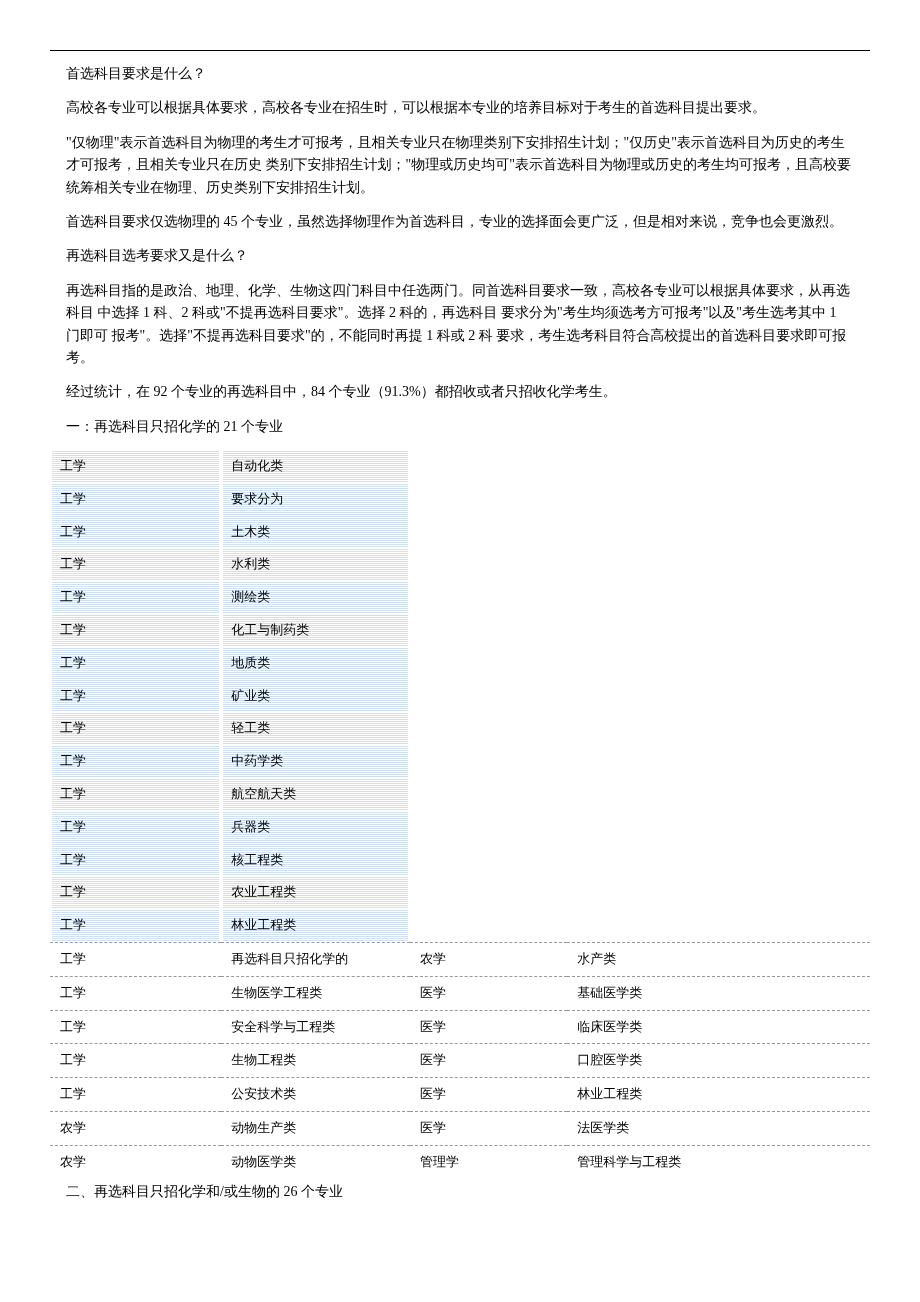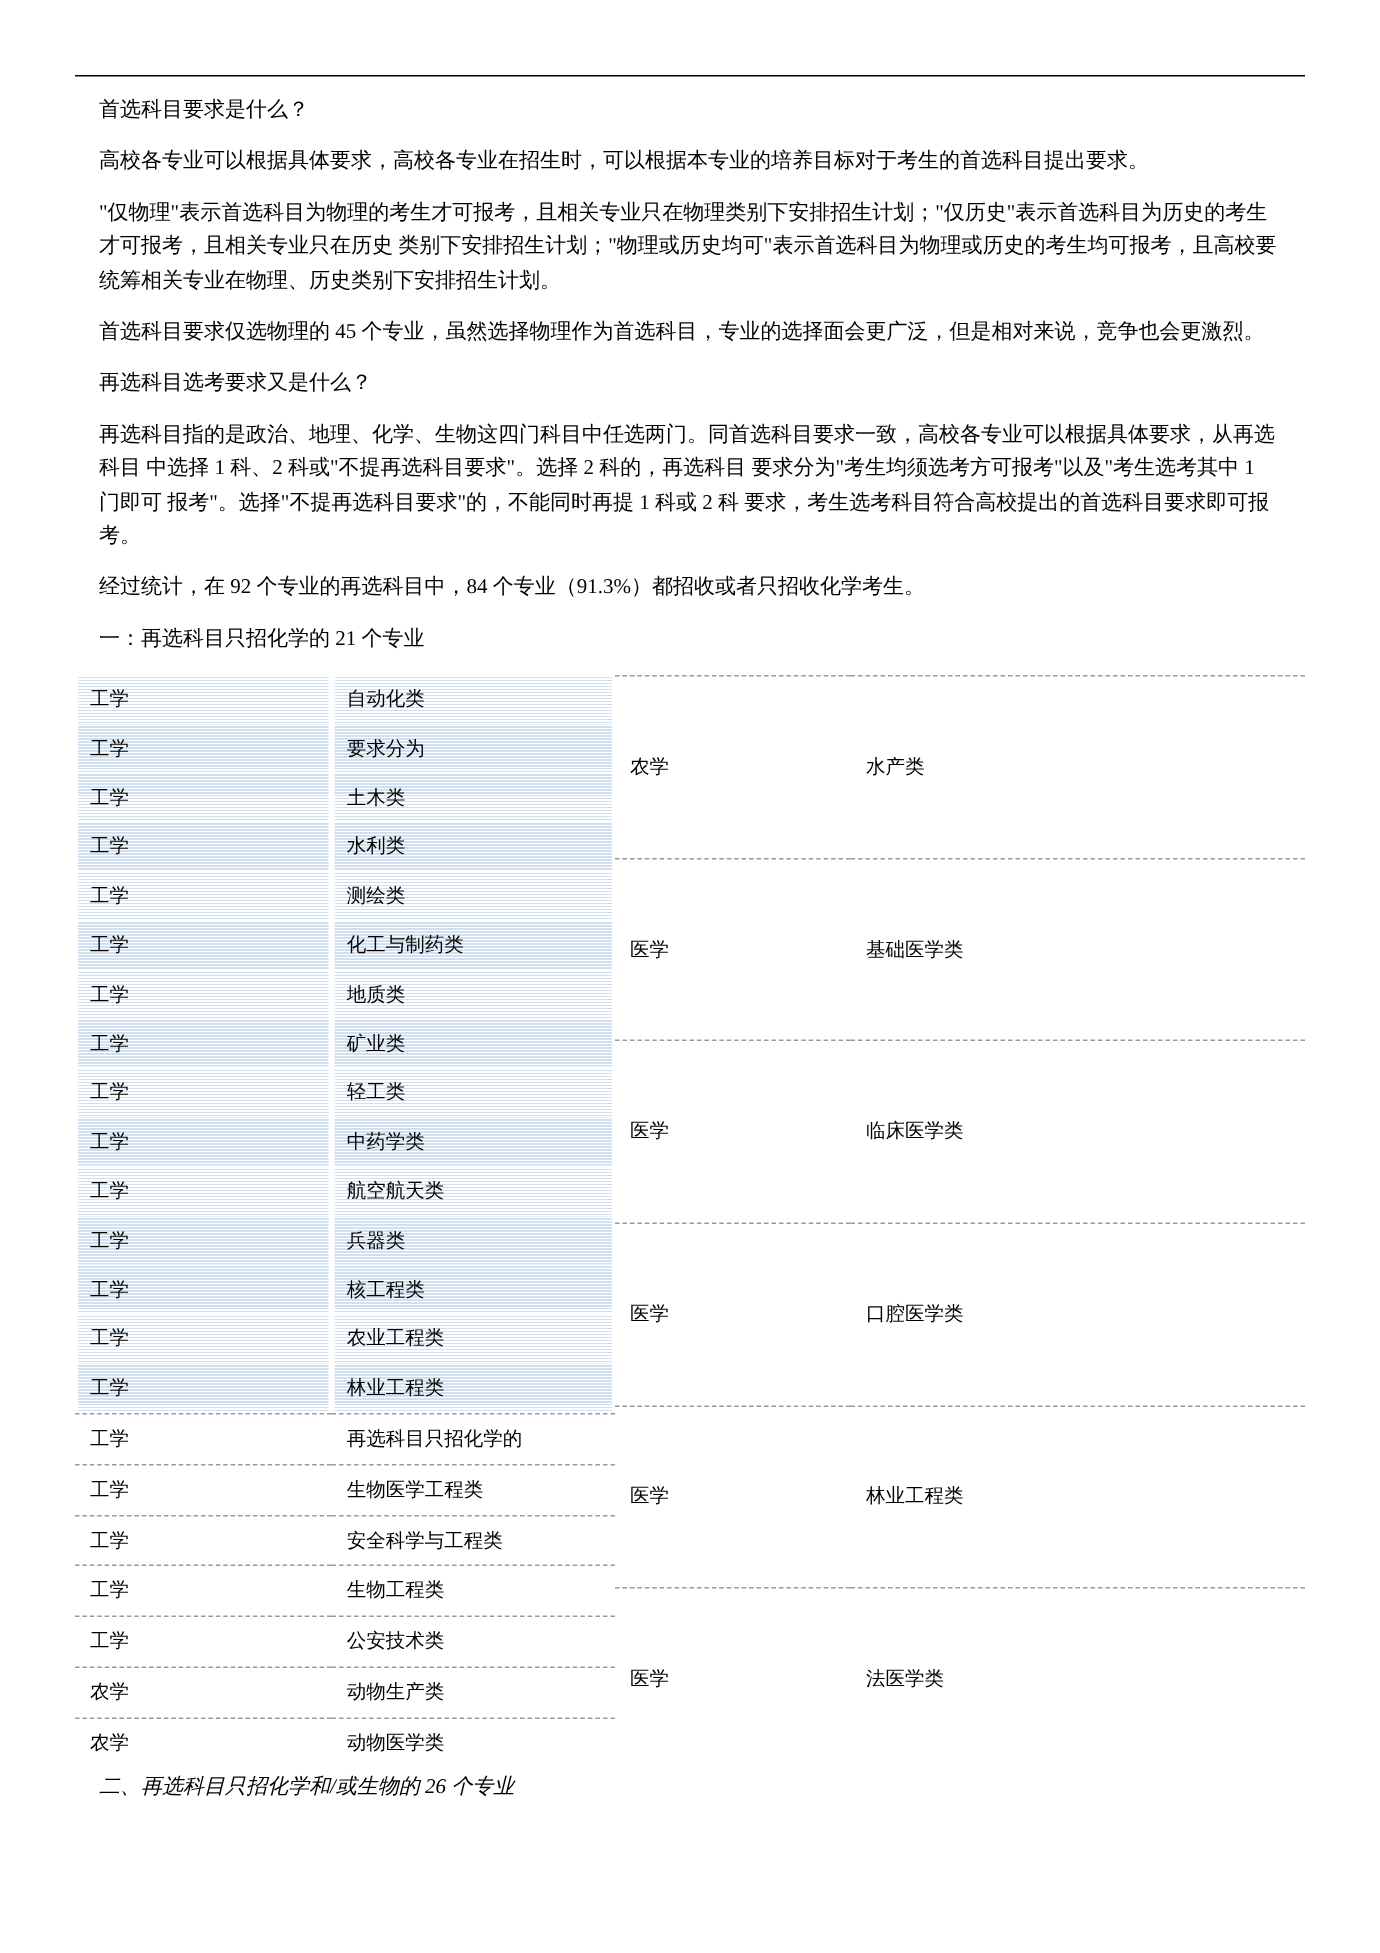--- a/index.html
+++ b/index.html
@@ -20,6 +20,7 @@
     }
     .tables-container {
       display: flex;
+      align-items: flex-end;
       gap: 0;
     }
     .data-table {

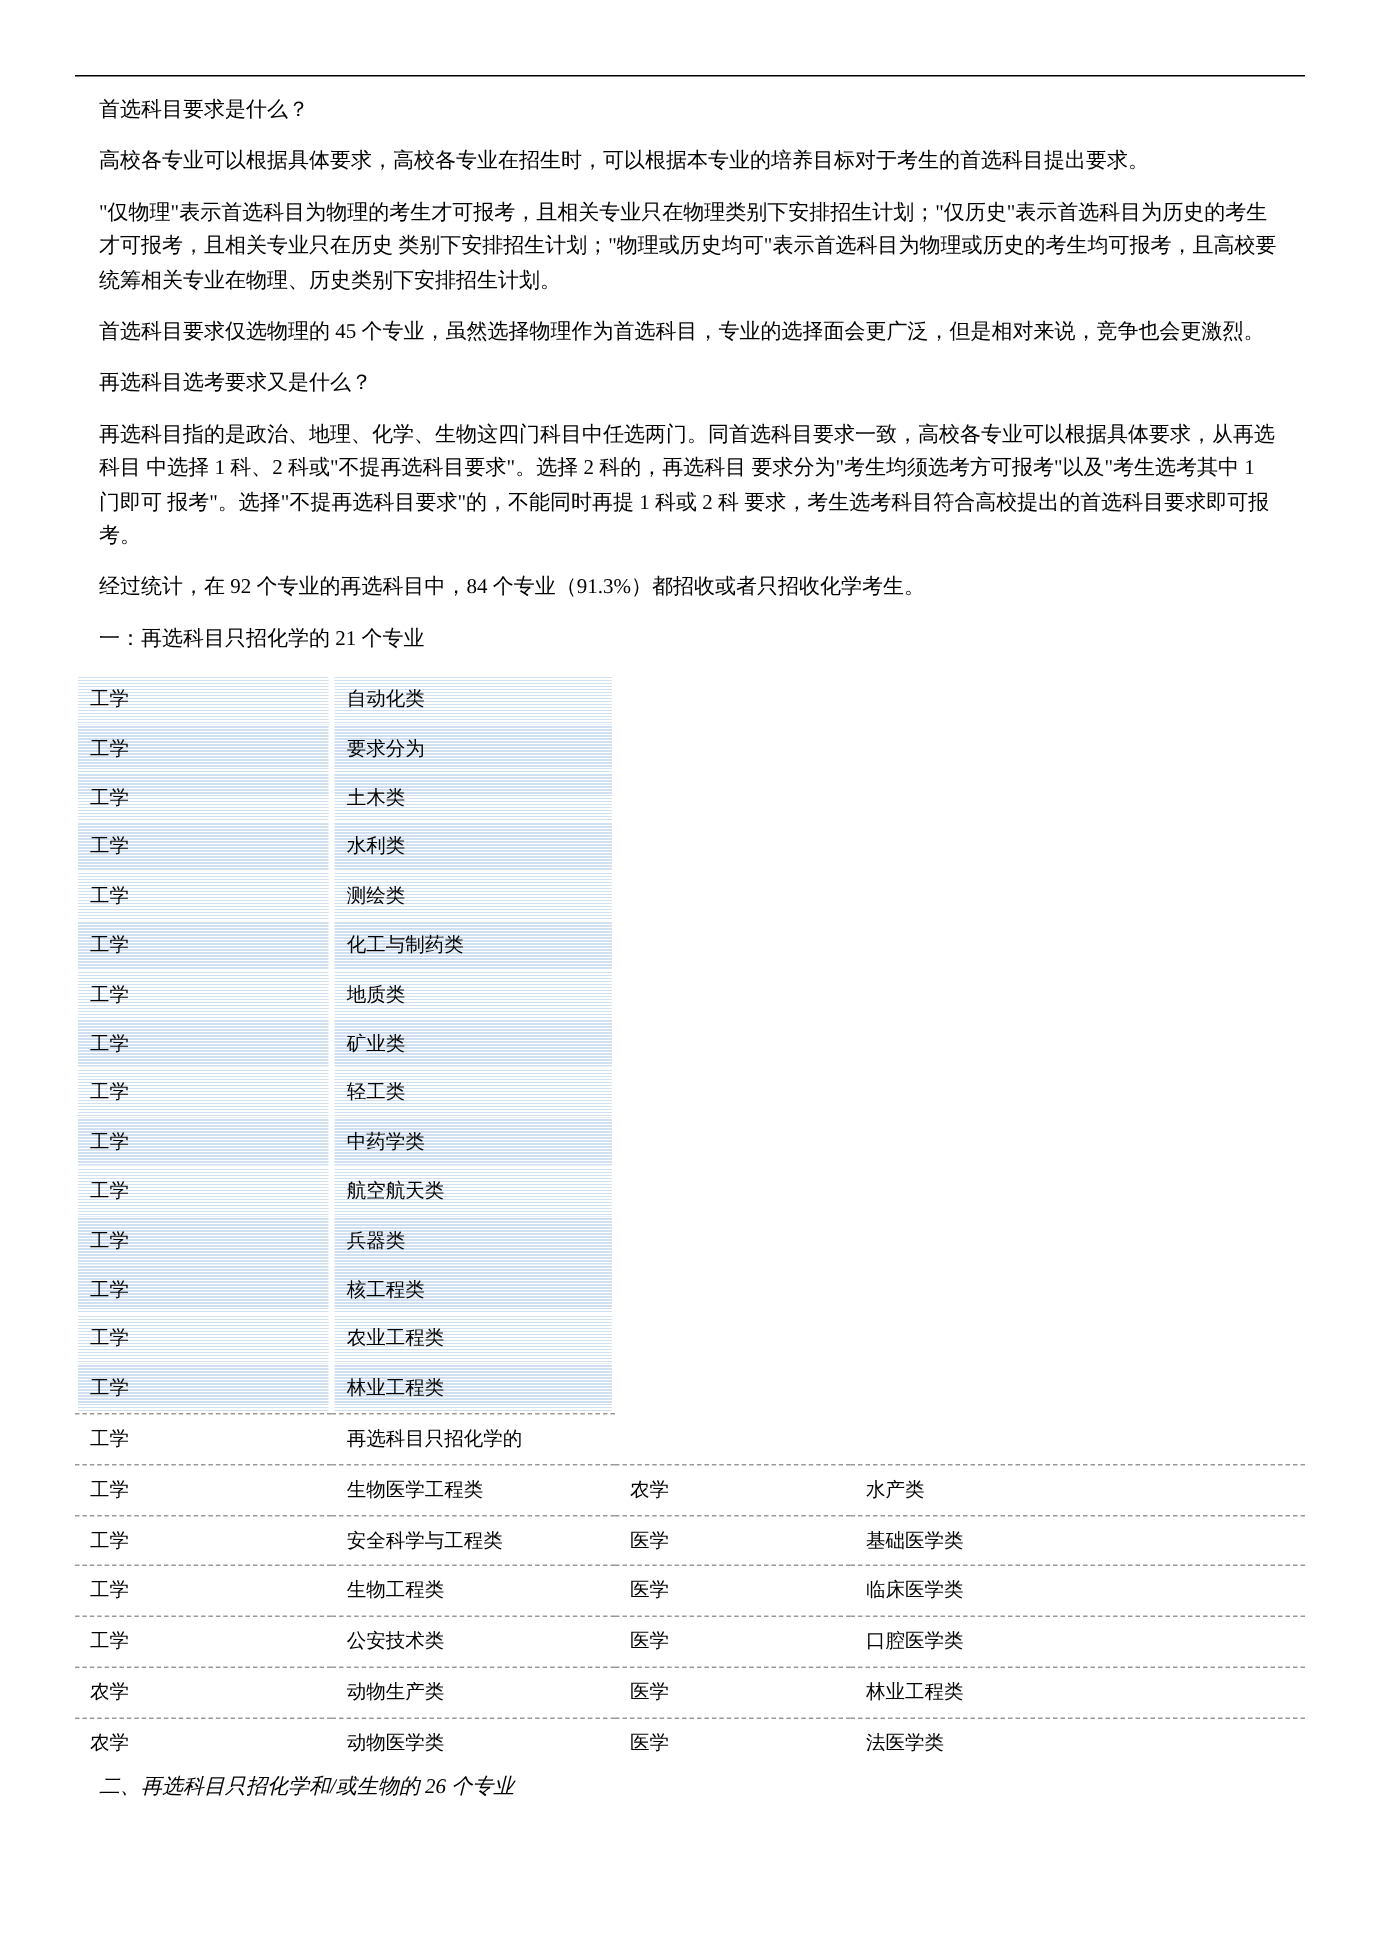--- a/index.html
+++ b/index.html
@@ -215,6 +215,10 @@
           <td>医学</td>
           <td>法医学类</td>
         </tr>
+        <tr class="dashed-top">
+          <td>管理学</td>
+          <td>管理科学与工程类</td>
+        </tr>
       </tbody>
   </table>
 </div>

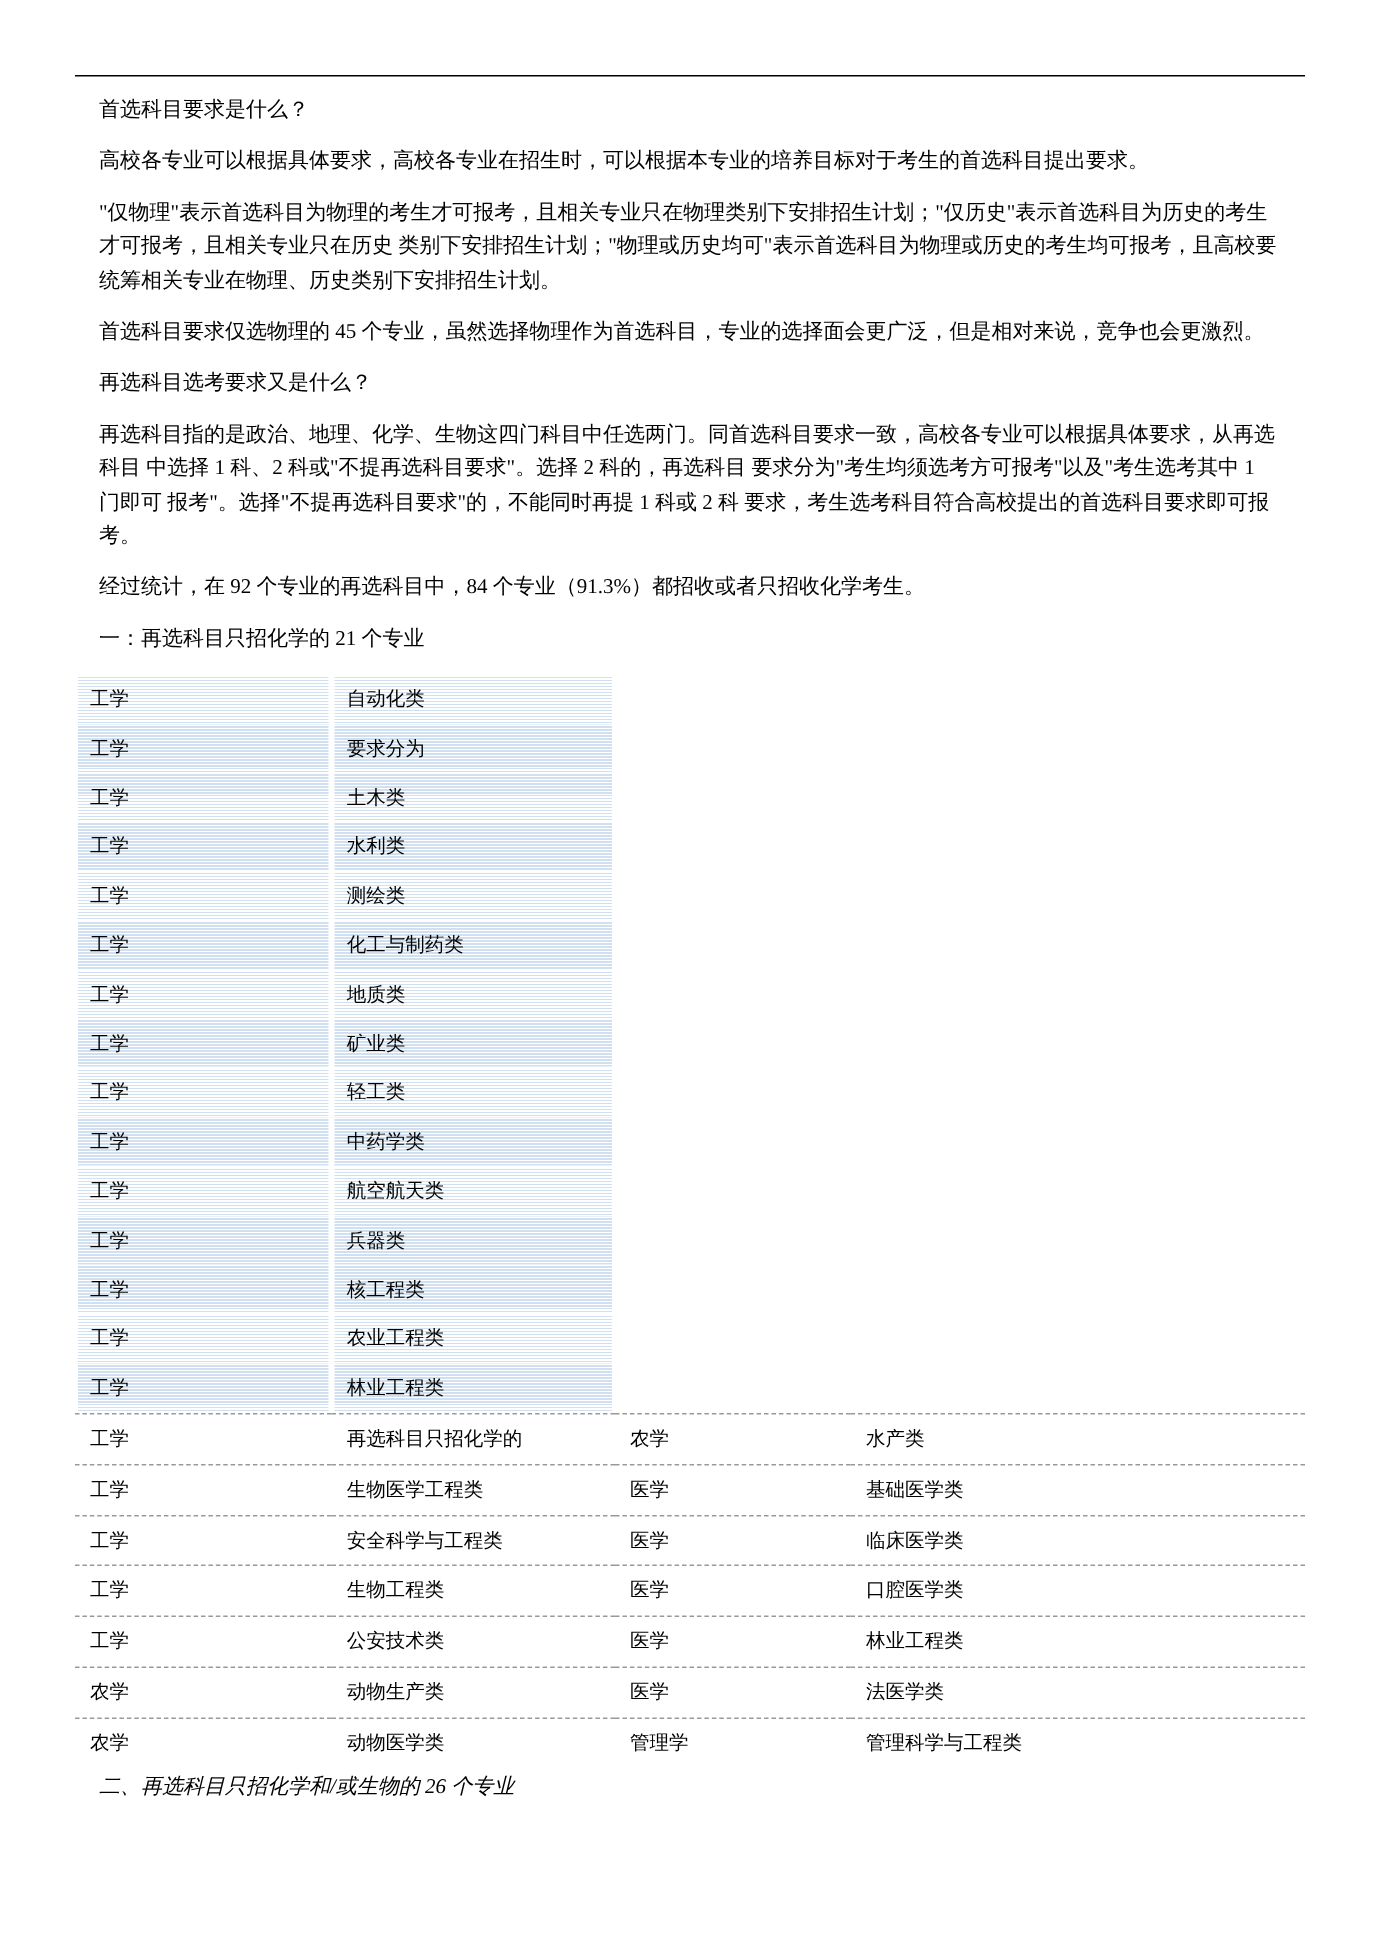--- a/index.html
+++ b/index.html
@@ -223,6 +223,6 @@
   </table>
 </div>
 
-<p style="margin-top:2px;font-style:italic;">二、再选科目只招化学和/或生物的 26 个专业</p>
+<p style="margin-top:2px;">二、再选科目只招化学和/或生物的 26 个专业</p>
 
 </body></html>

